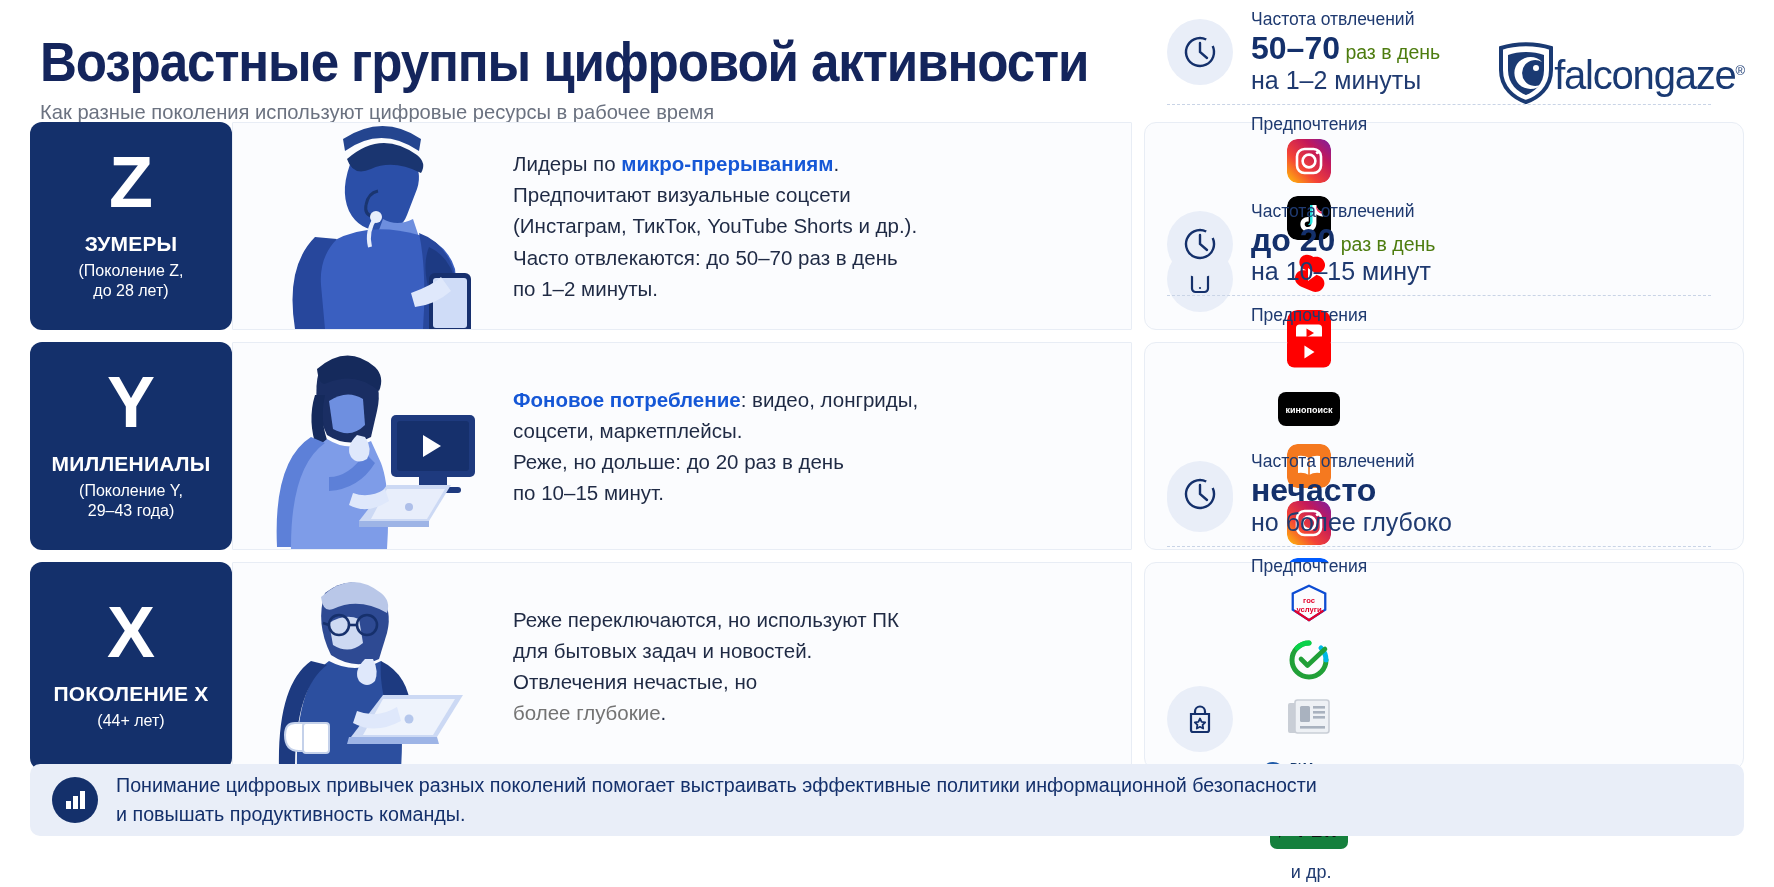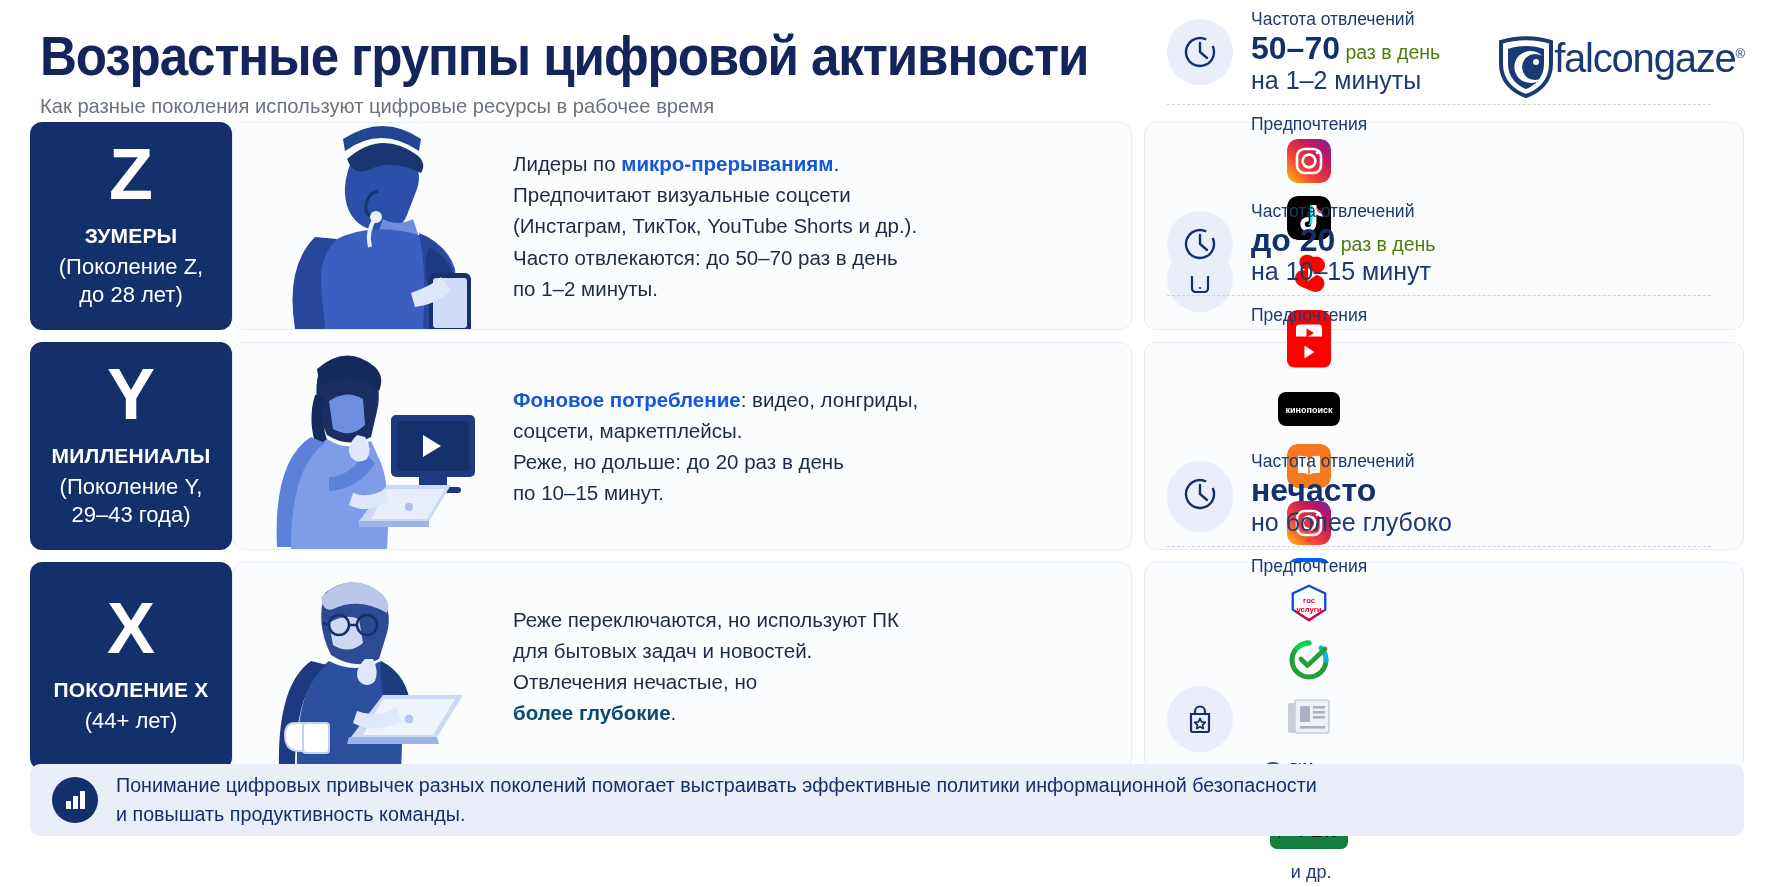--- a/index.html
+++ b/index.html
@@ -12,7 +12,7 @@
   .page { position: relative; width: 1774px; height: 887px; background:#fff; }
 
   
-  .header { position:absolute; left:0; top:10px; width:1774px; height:122px; }
+  .header { position:absolute; left:0; top:16px; width:1774px; height:122px; }
   .title {
     position:absolute; left:40px; top:14px;
     font-size:55px; font-weight:bold; color:#14255c;

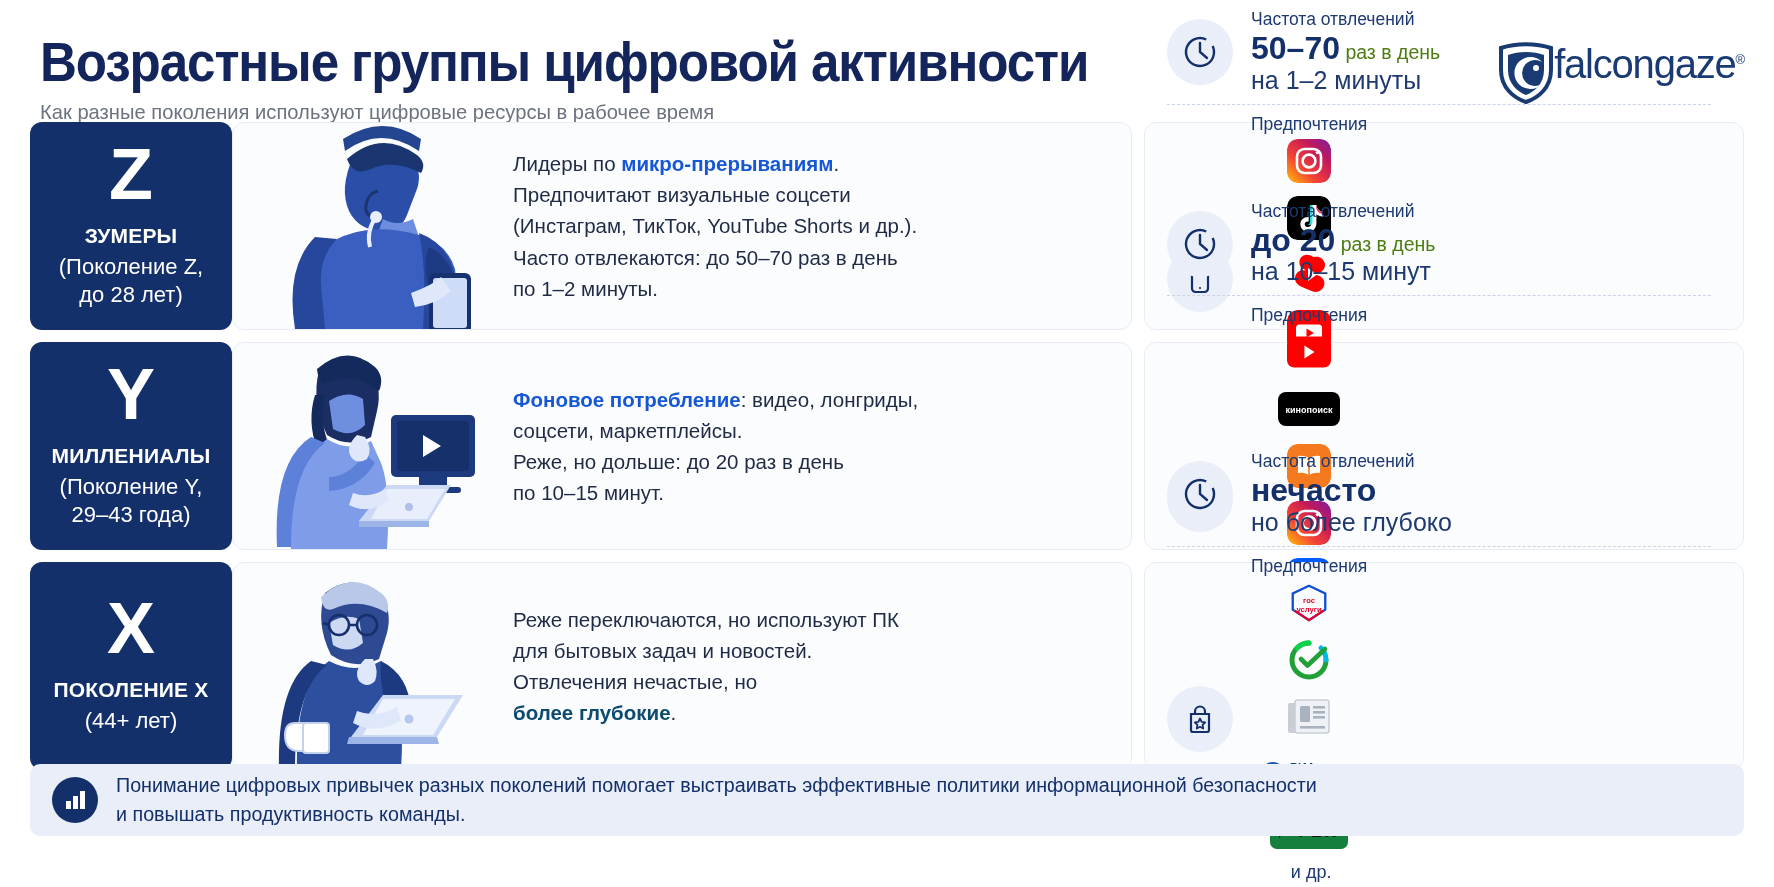--- a/index.html
+++ b/index.html
@@ -24,7 +24,7 @@
     font-size:21px; color:#6b7280; white-space:nowrap;
     transform: scaleX(0.96); transform-origin:left center;
   }
-  .logo { position:absolute; right:30px; top:26px; display:flex; align-items:flex-start; }
+  .logo { position:absolute; right:30px; top:26px; display:flex; align-items:center; }
   .logo-word { font-size:40px; color:#1a3a73; letter-spacing:-1.2px; position:relative; }
   .logo-reg { font-size:13px; vertical-align:super; }
 

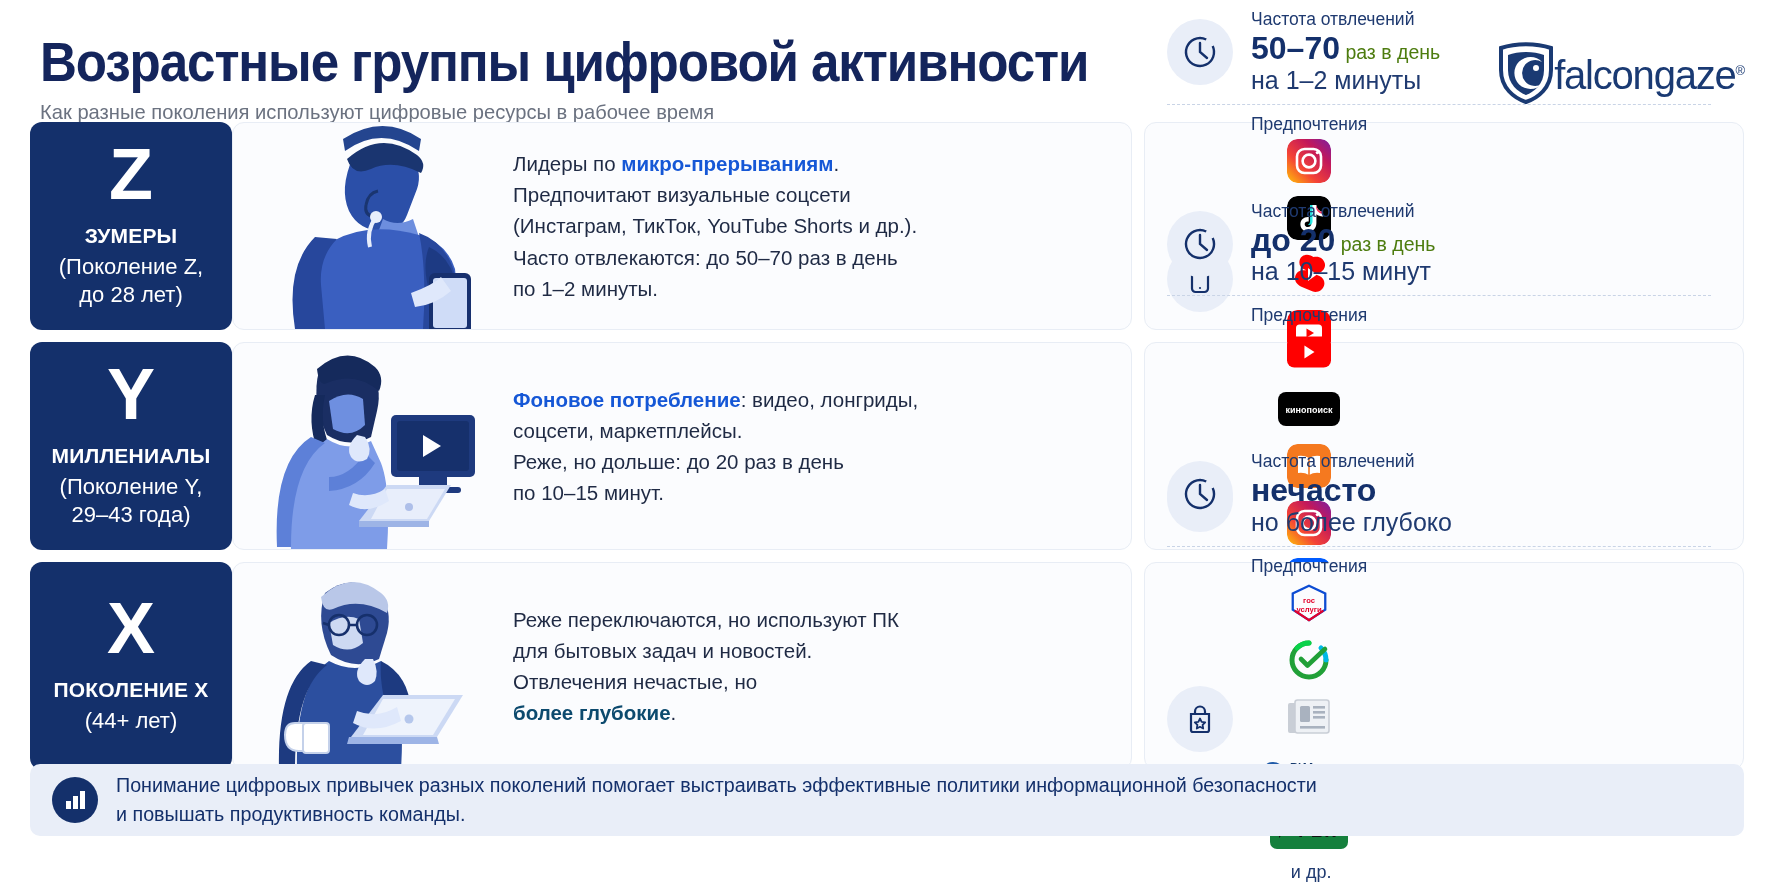--- a/index.html
+++ b/index.html
@@ -43,7 +43,7 @@
 
   .mid {
     flex:1 1 auto; margin-left:0px; background:#fbfcfe; border:1px solid #e8edf5;
-    border-radius:12px; display:flex; align-items:center; overflow:hidden; position:relative;
+    border-radius:1px; display:flex; align-items:center; overflow:hidden; position:relative;
   }
   .illus { width:262px; flex:0 0 262px; height:100%; position:relative; }
   .mid-text { font-size:20.5px; line-height:1.52; color:#1f2a44; padding-left:18px; padding-right:20px; }

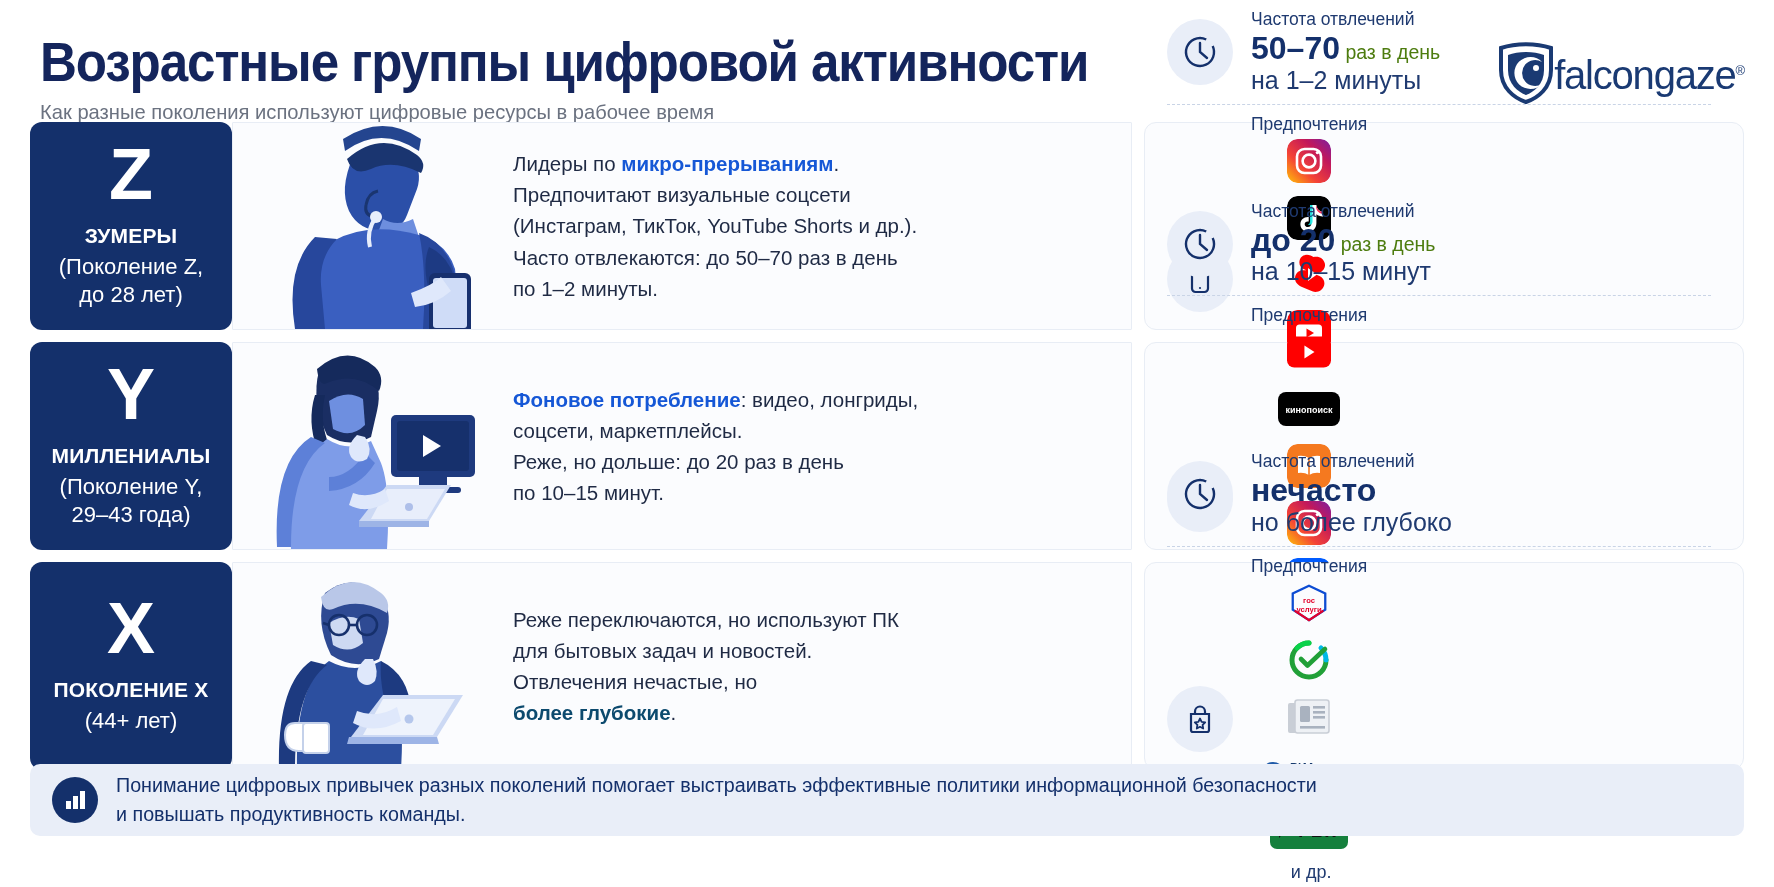--- a/index.html
+++ b/index.html
@@ -39,7 +39,7 @@
   }
   .badge-letter { font-size:72px; font-weight:bold; line-height:1; margin-bottom:14px; }
   .badge-name { font-size:21px; font-weight:bold; letter-spacing:.2px; margin-bottom:5px; text-align:center; }
-  .badge-sub { font-size:22px; line-height:1.25; font-weight:400; }
+  .badge-sub { font-size:16px; line-height:1.25; font-weight:400; }
 
   .mid {
     flex:1 1 auto; margin-left:0px; background:#fbfcfe; border:1px solid #e8edf5;

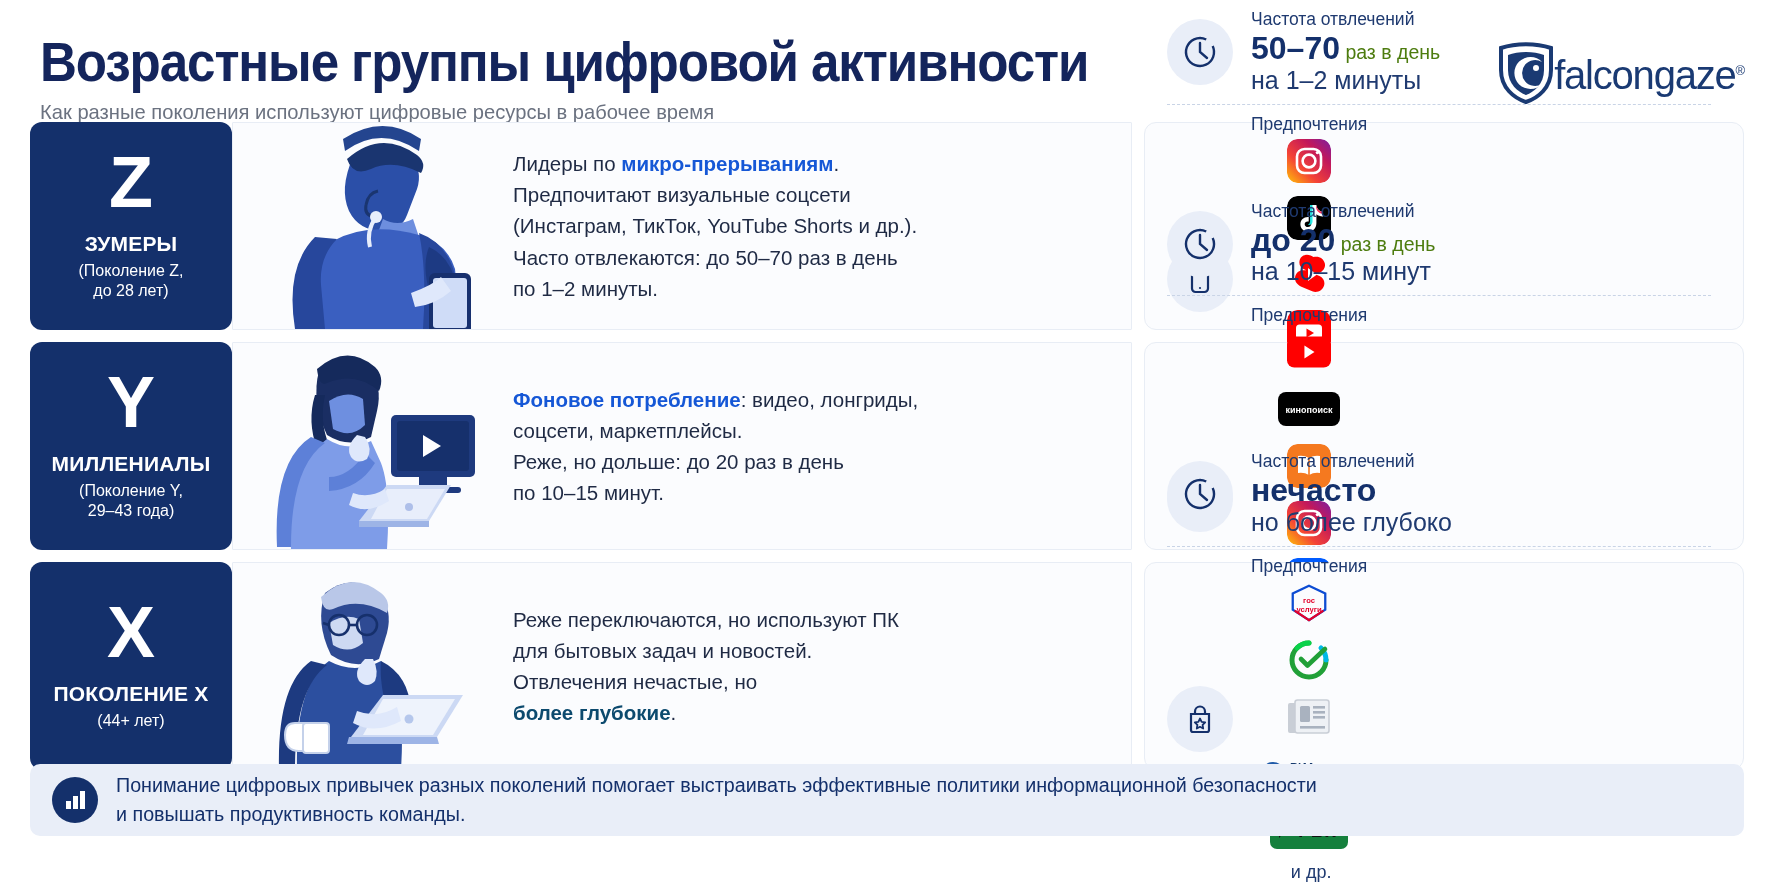--- a/index.html
+++ b/index.html
@@ -48,7 +48,7 @@
   .illus { width:262px; flex:0 0 262px; height:100%; position:relative; }
   .mid-text { font-size:20.5px; line-height:1.52; color:#1f2a44; padding-left:18px; padding-right:20px; }
   .mid-text b { color:#1557d6; font-weight:bold; }
-  .mid-text .dk { color:#0c4a6e; font-weight:bold; }
+  .mid-text .dk { color:#737373; font-weight:normal; }
 
   .panel {
     width:600px; flex:0 0 600px; margin-left:12px; background:#fbfcfe;

